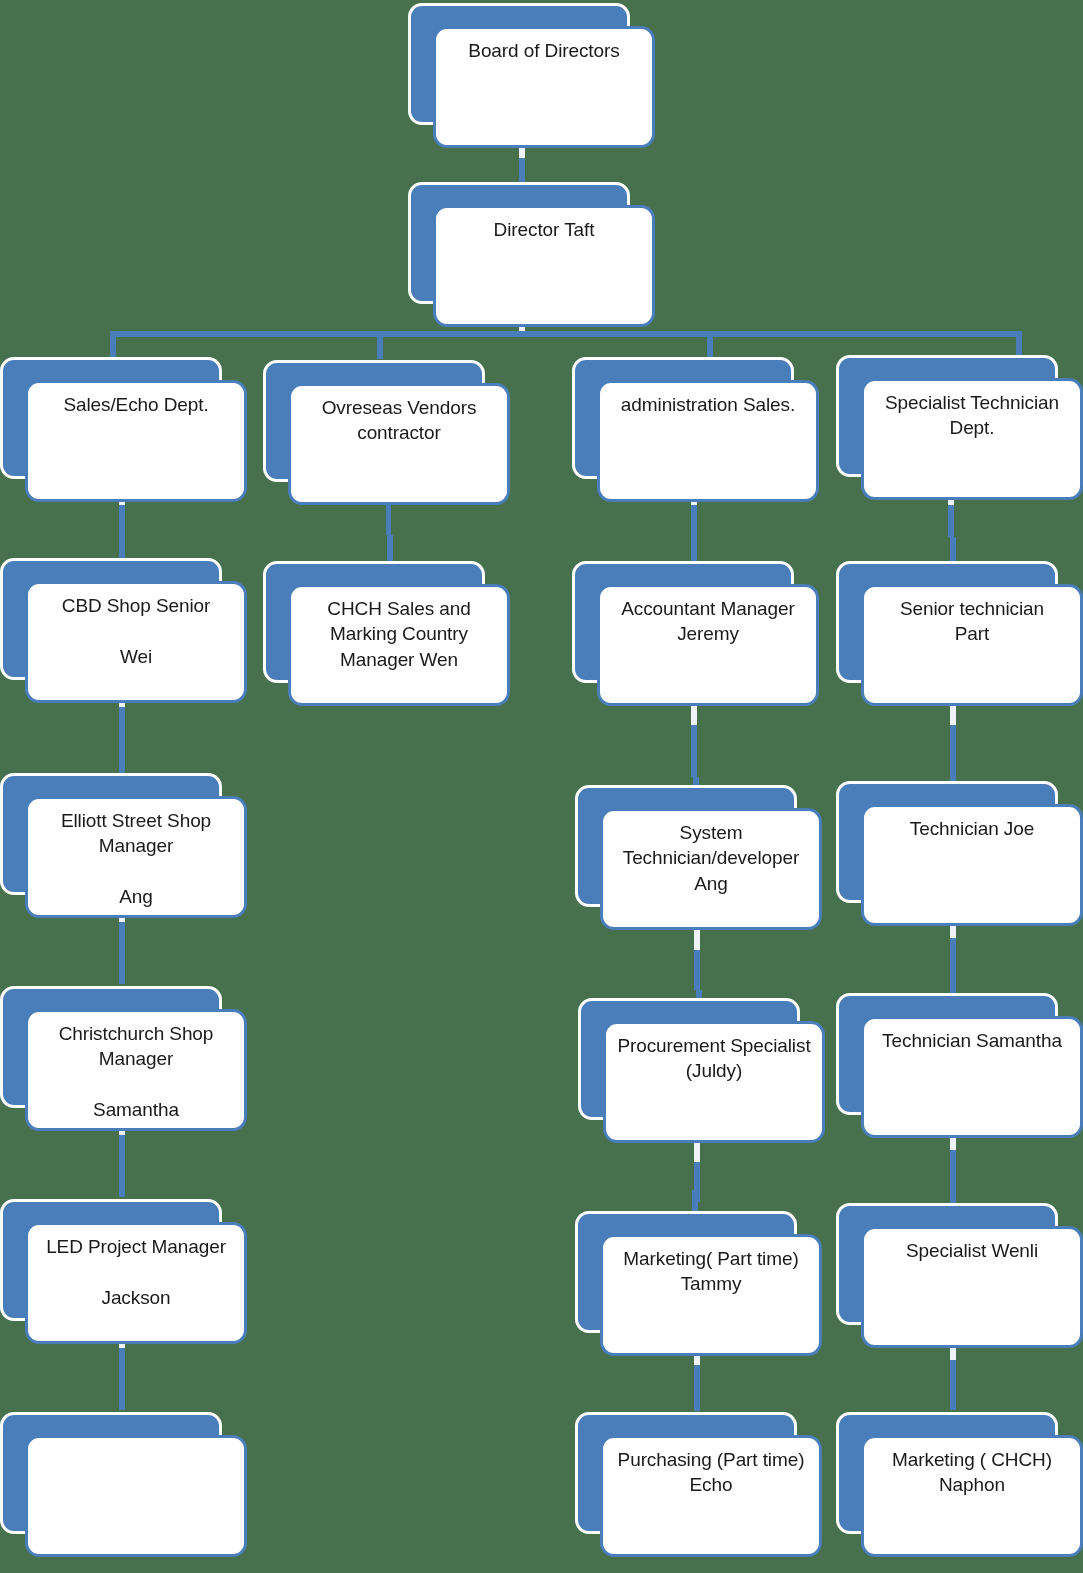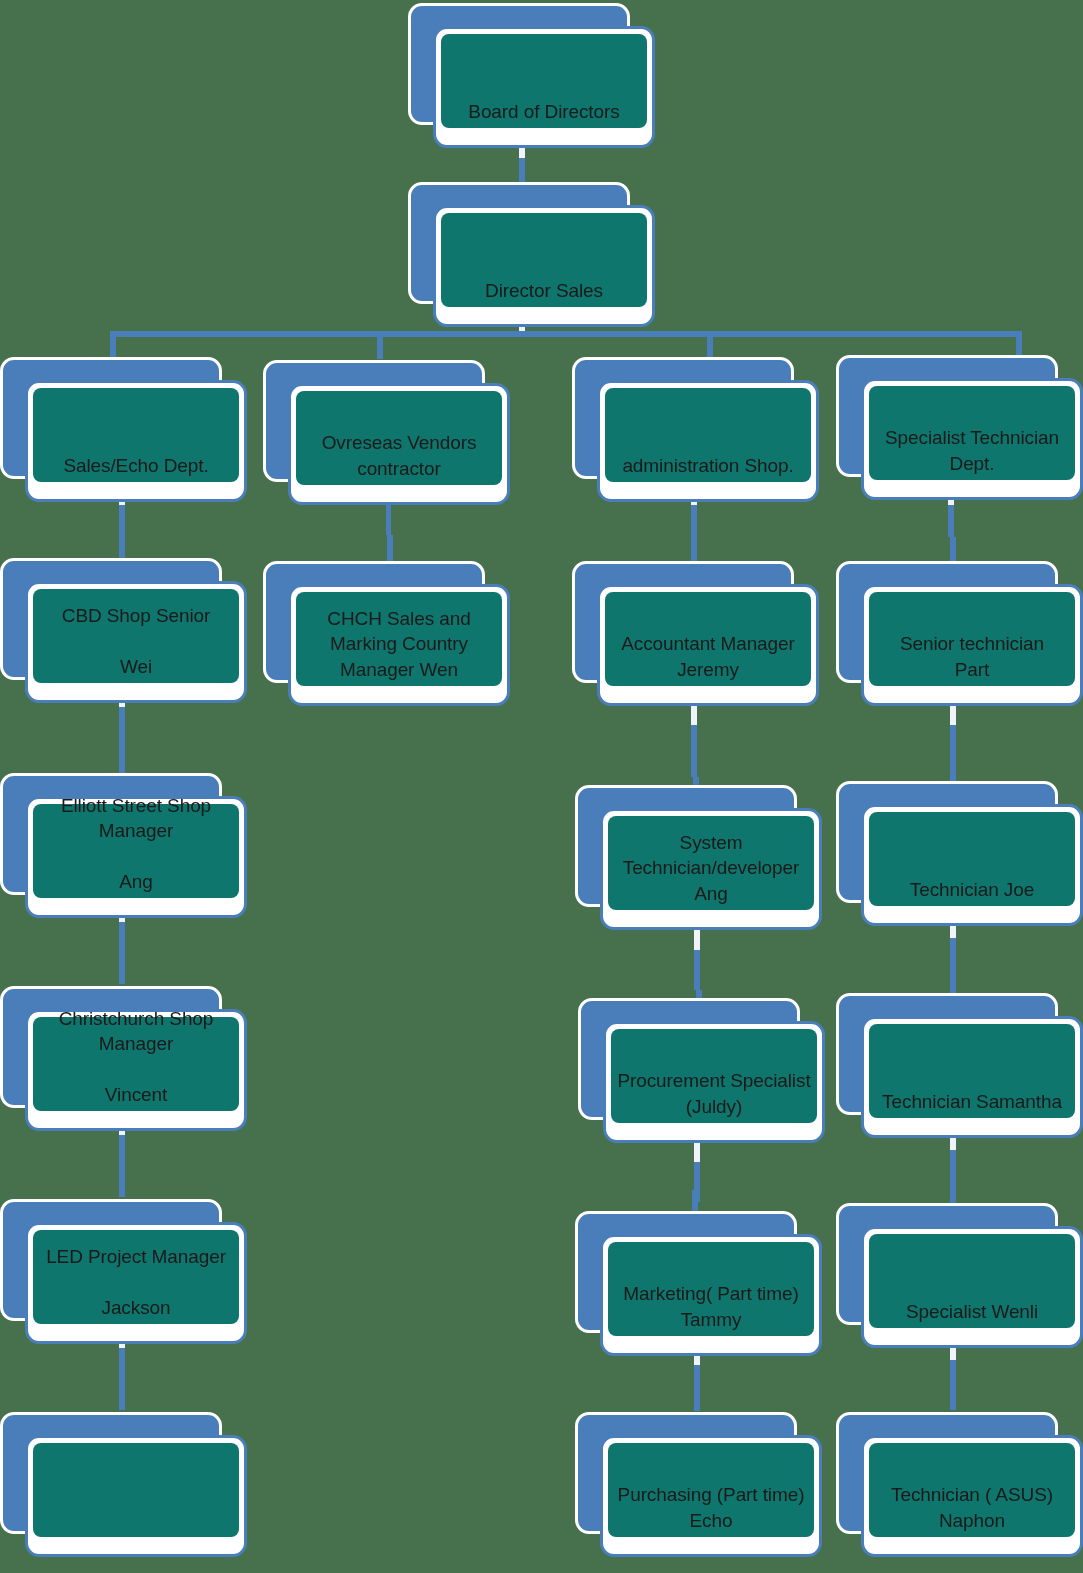--- a/index.html
+++ b/index.html
@@ -61,10 +61,10 @@
     top: 31px;
     width: 206px;
     height: 94px;
-    background: #0f766e;
+    background: #ffffff;
     border-radius: 8px;
     display: flex;
-    align-items: flex-end;
+    align-items: flex-start;
     justify-content: center;
     text-align: center;
     padding: 4px 6px;

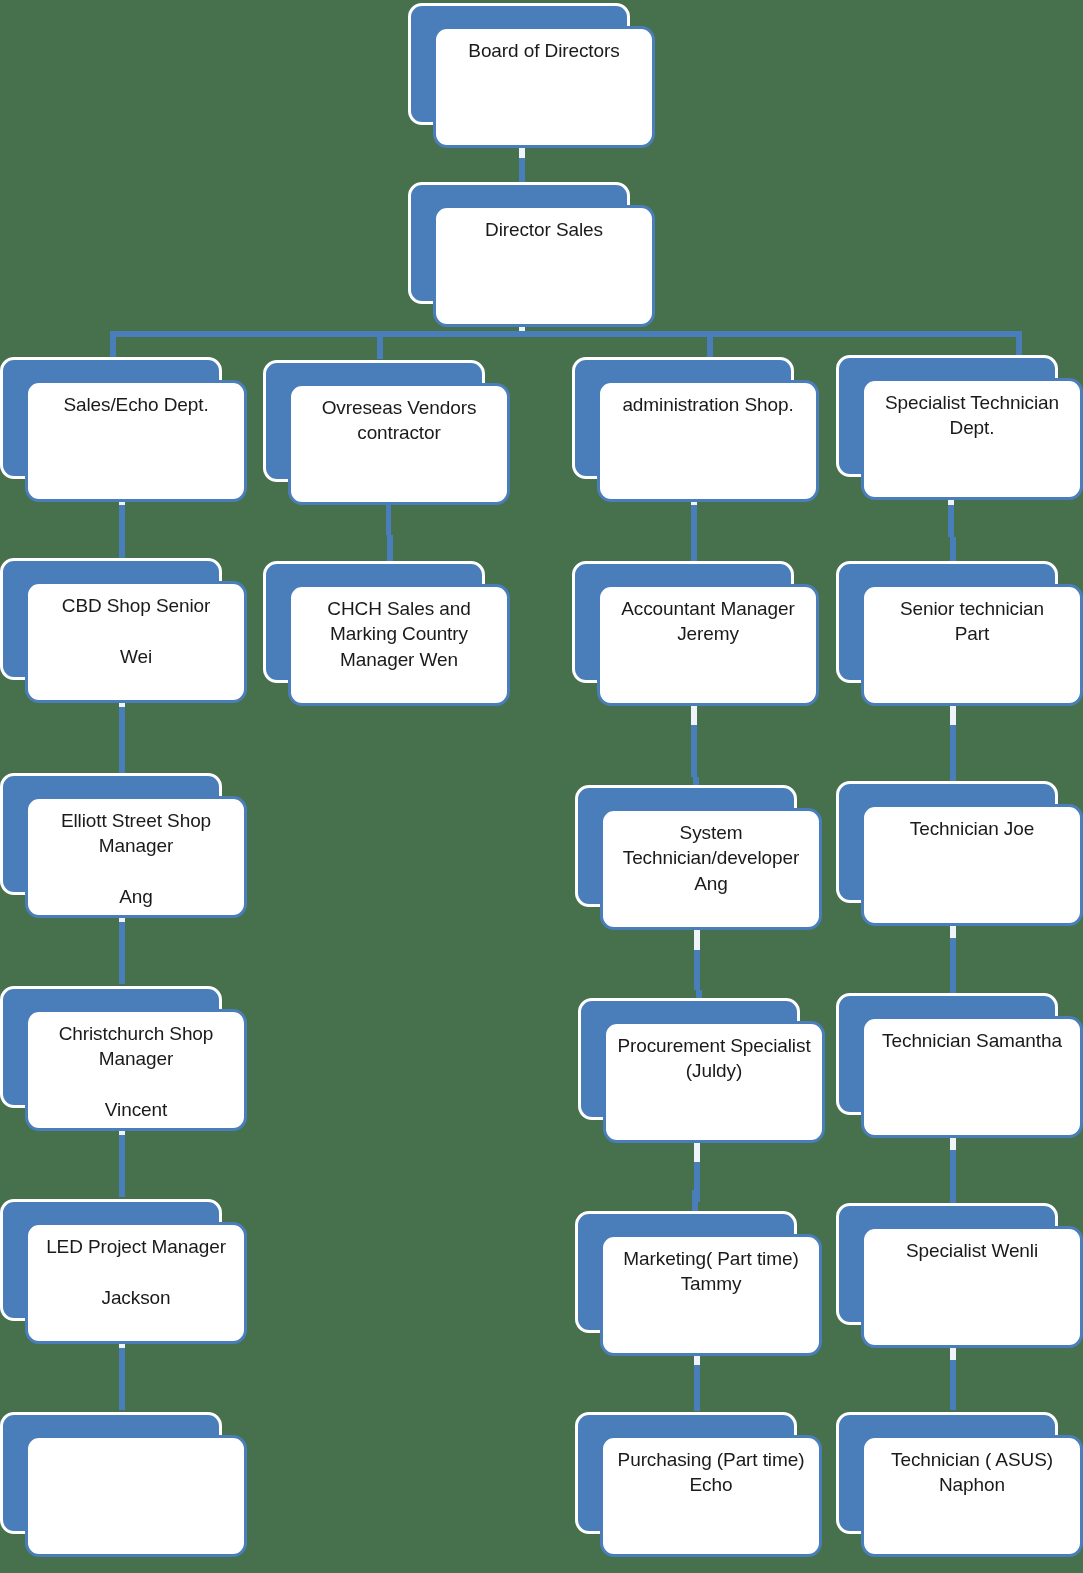--- a/index.html
+++ b/index.html
@@ -158,7 +158,7 @@
     <div class="back"></div>
     <div class="front"></div>
     <div class="inner">
-      <span class="label">Director Sales</span>
+      <span class="label">Director Taft</span>
     </div>
   </div>
 

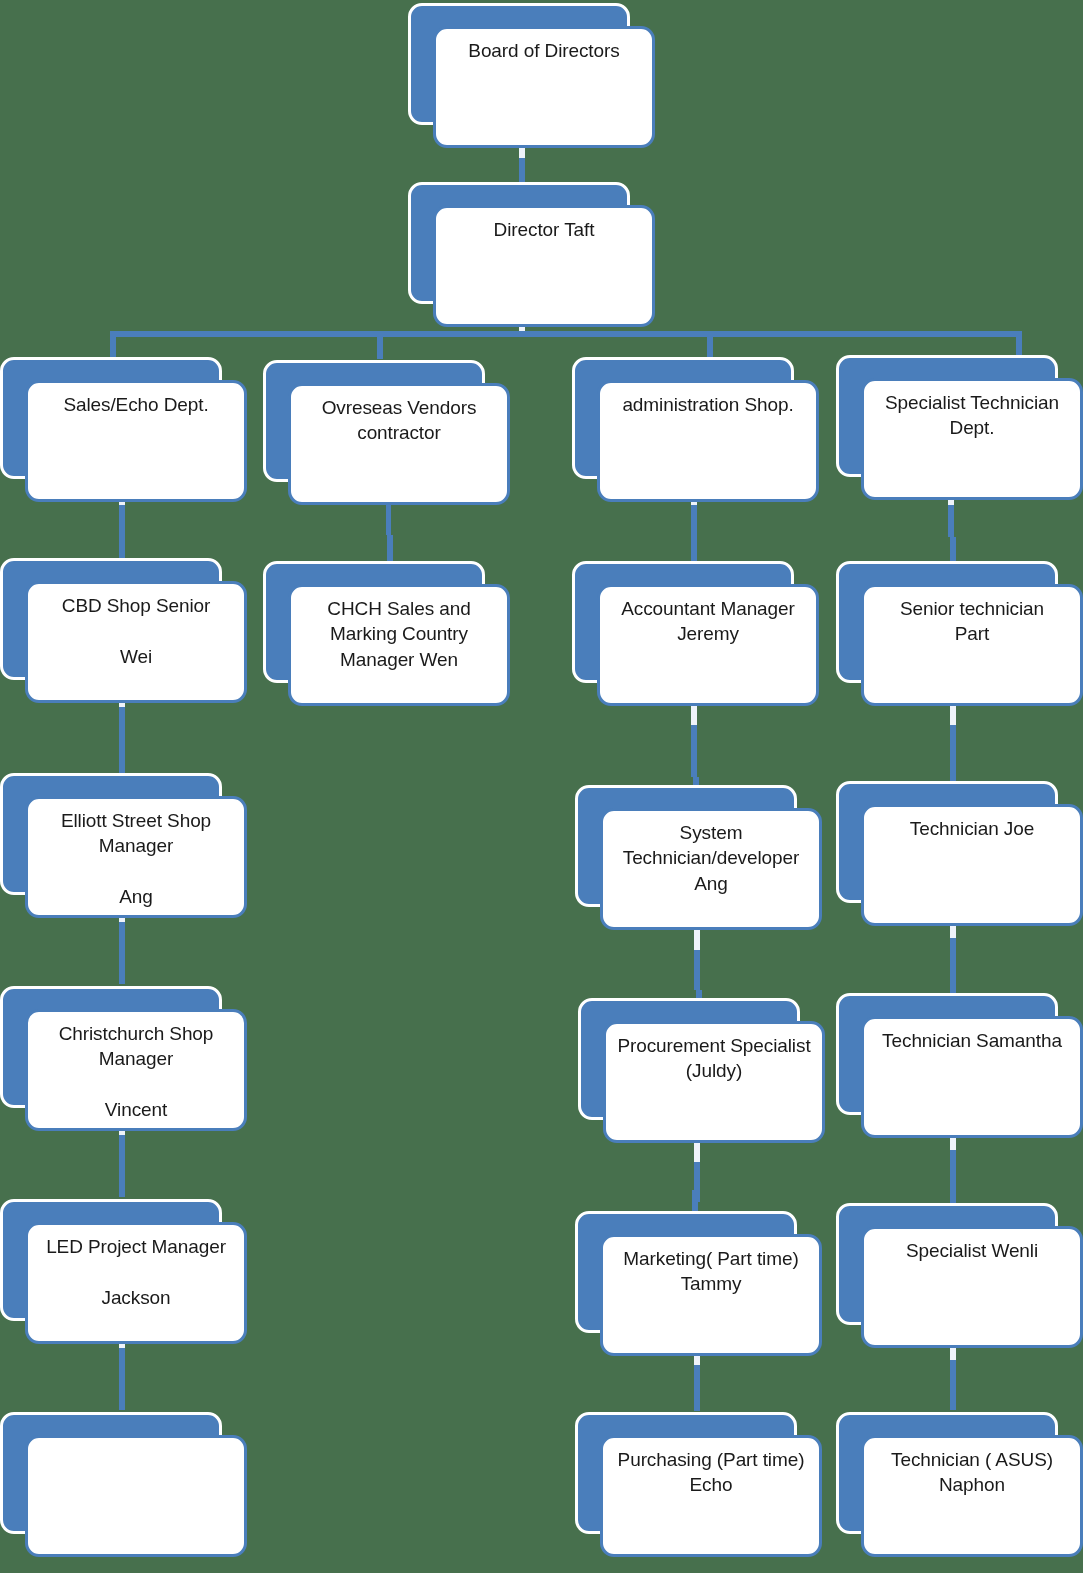--- a/index.html
+++ b/index.html
@@ -183,7 +183,7 @@
     <div class="back"></div>
     <div class="front"></div>
     <div class="inner">
-      <span class="label">administration Shop.</span>
+      <span class="label">administration Sales.</span>
     </div>
   </div>
 

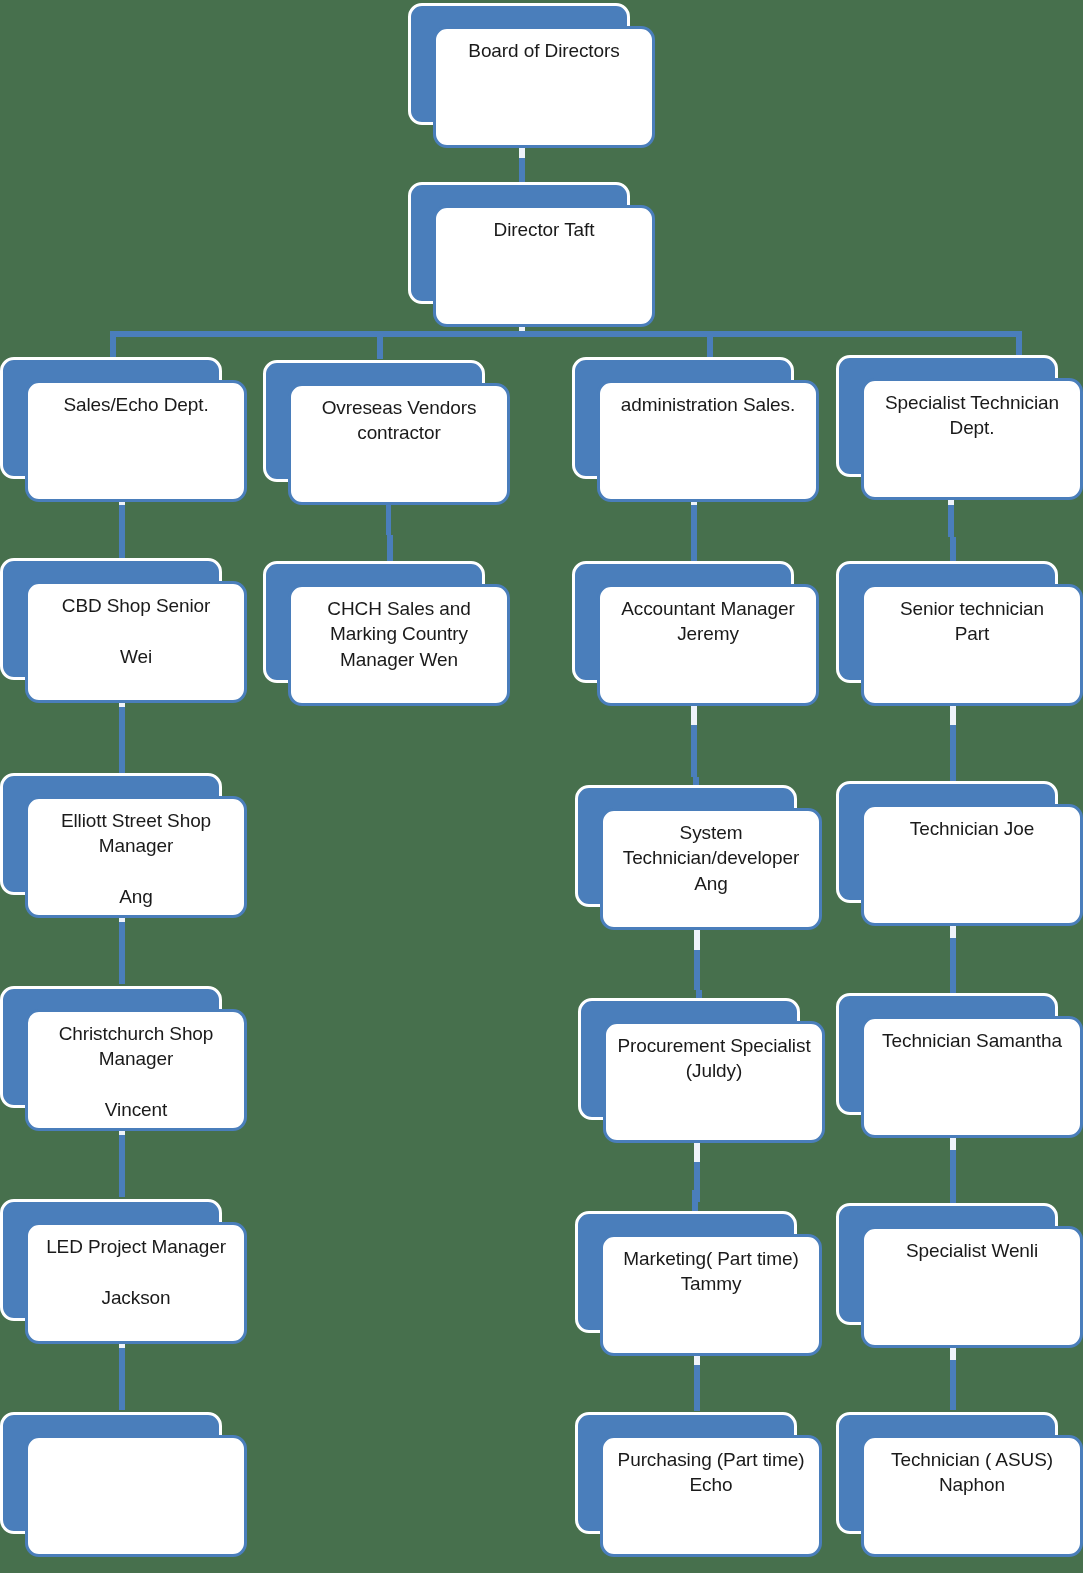--- a/index.html
+++ b/index.html
@@ -270,7 +270,7 @@
       <span class="label">Christchurch Shop
 Manager
 
-Vincent</span>
+Samantha</span>
     </div>
   </div>
 

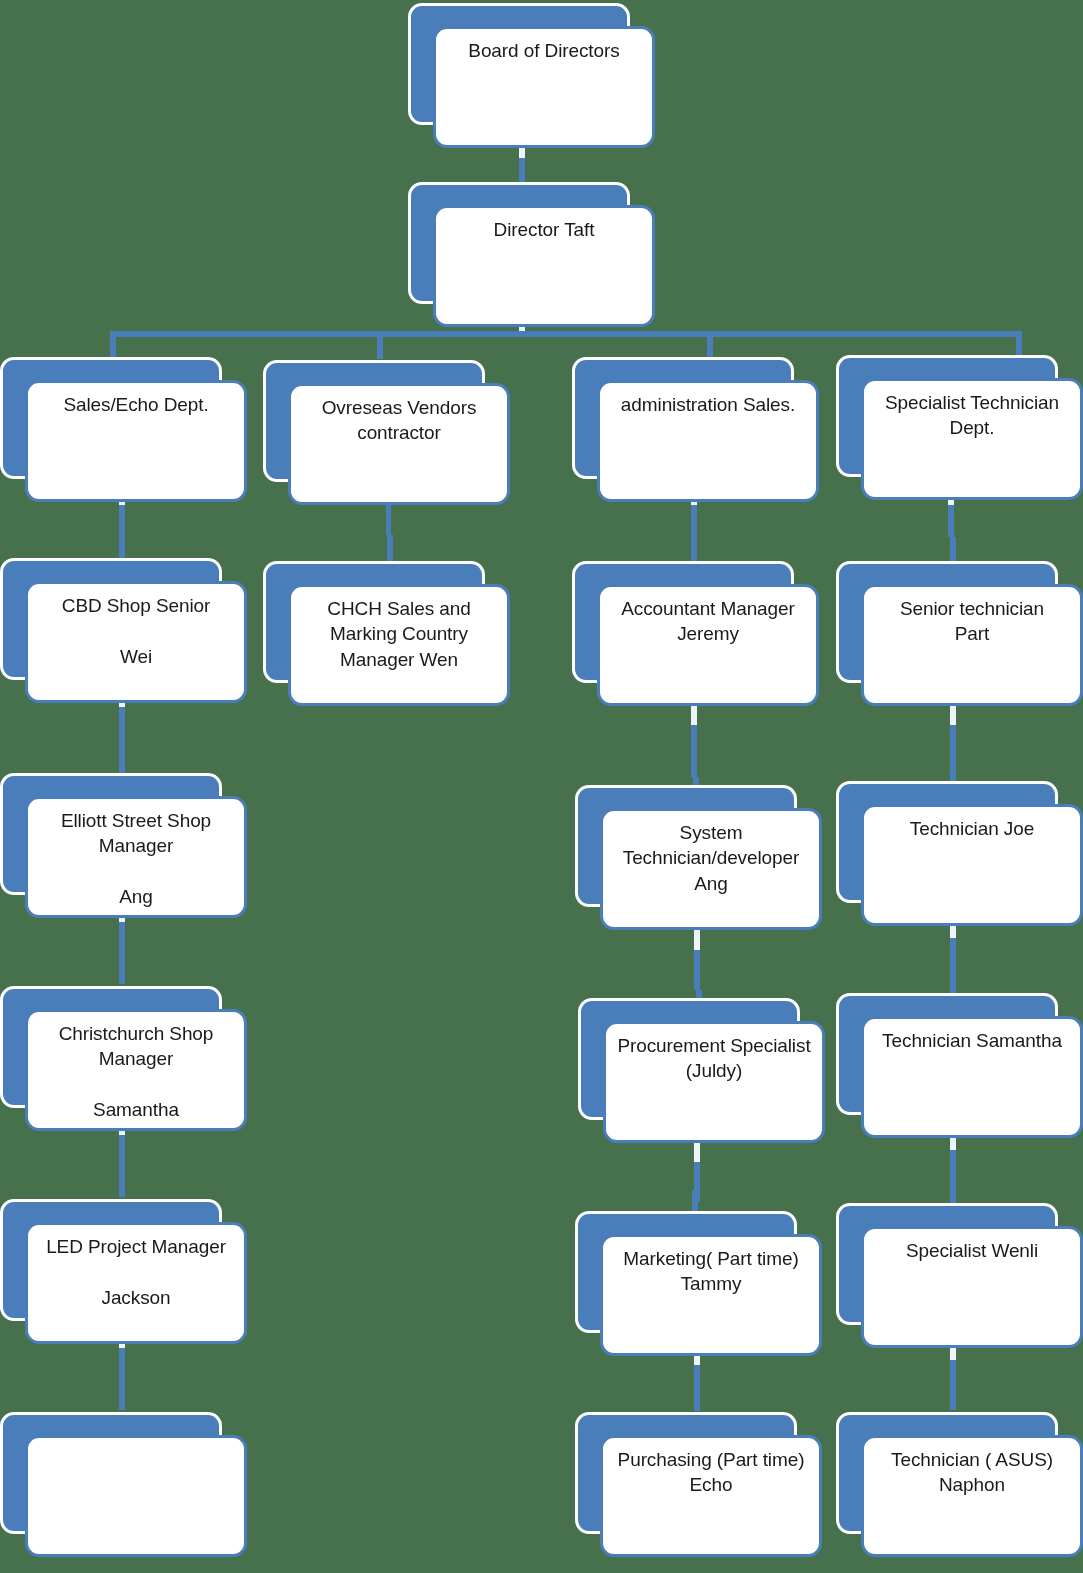--- a/index.html
+++ b/index.html
@@ -339,7 +339,7 @@
     <div class="back"></div>
     <div class="front"></div>
     <div class="inner">
-      <span class="label">Technician ( ASUS)
+      <span class="label">Marketing ( CHCH)
 Naphon</span>
     </div>
   </div>

